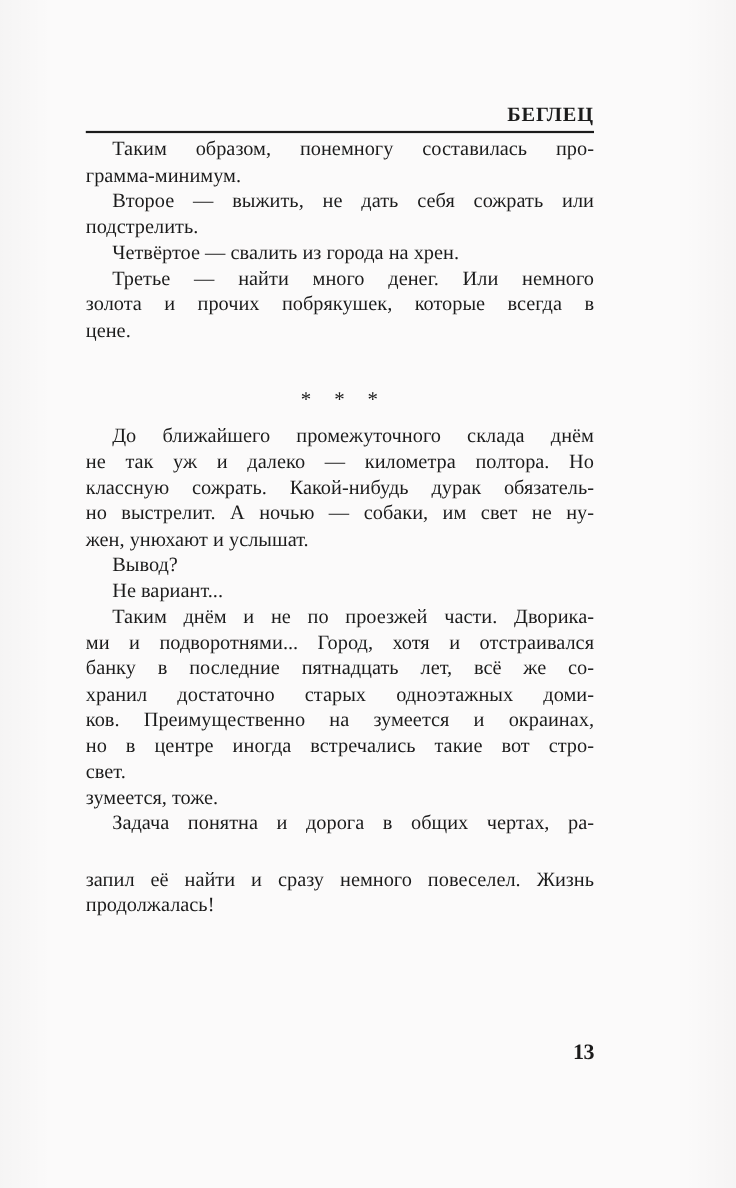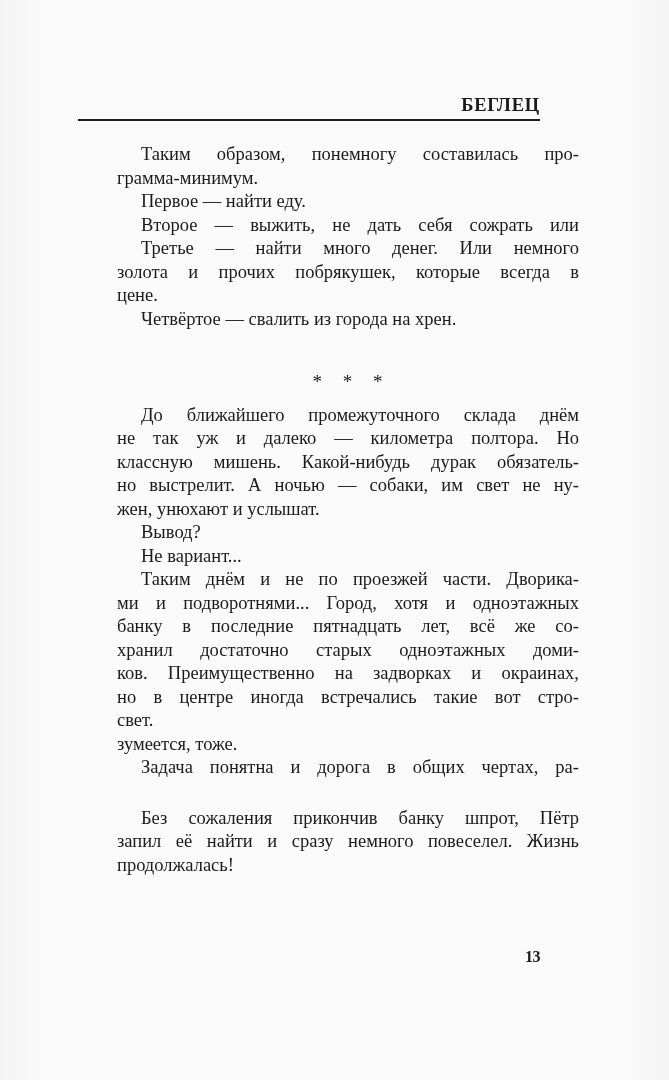--- a/index.html
+++ b/index.html
@@ -43,11 +43,10 @@
   .text-block {
     position: absolute;
     left: 78px;
-    top: 143px;
+    top: 125px;
     width: 462px;
     font-size: 18.5px;
     line-height: 23.5px;
-    margin-left: 39px;
   }
   p.para {
     margin: 0;

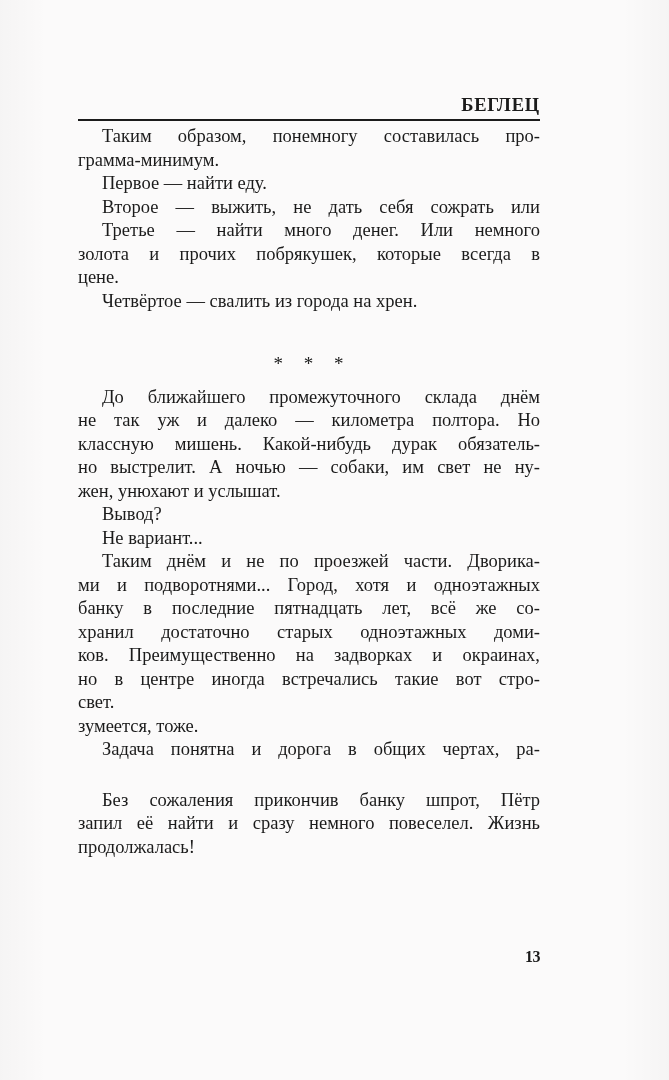--- a/index.html
+++ b/index.html
@@ -100,9 +100,6 @@
         <span class="line last">грамма-минимум.</span>
       </p>
       <p class="para">
-        <span class="line first last">Первое — найти еду.</span>
-      </p>
-      <p class="para">
         <span class="line first">Второе — выжить, не дать себя сожрать или</span>
       </p>
       <p class="para">

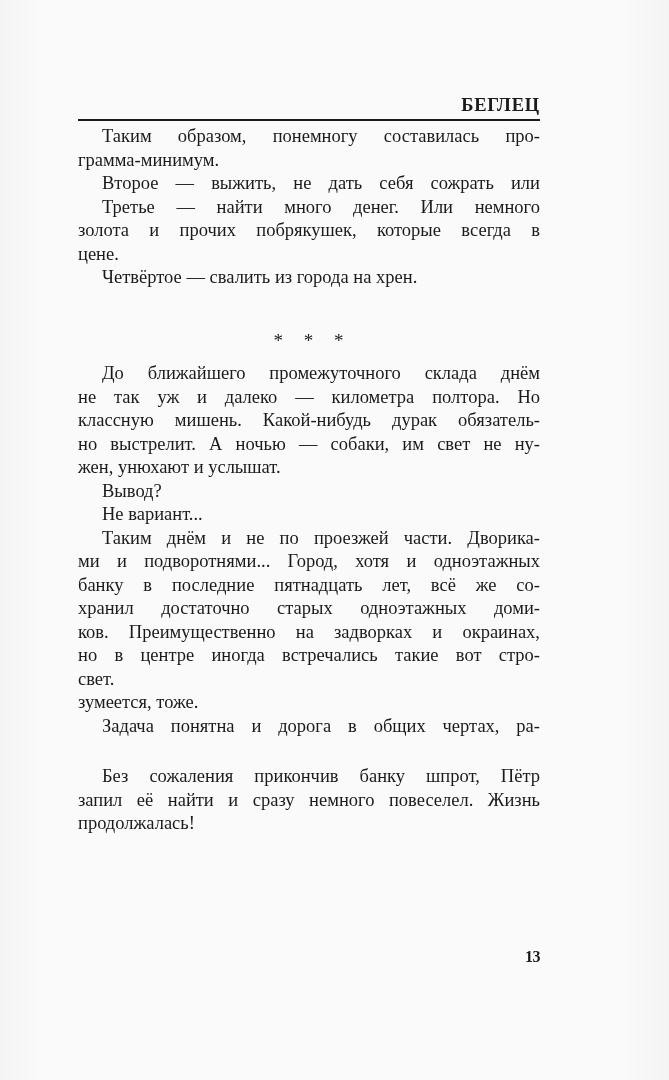--- a/index.html
+++ b/index.html
@@ -101,6 +101,7 @@
       </p>
       <p class="para">
         <span class="line first">Второе — выжить, не дать себя сожрать или</span>
+        <span class="line last">подстрелить.</span>
       </p>
       <p class="para">
         <span class="line first">Третье — найти много денег. Или немного</span>

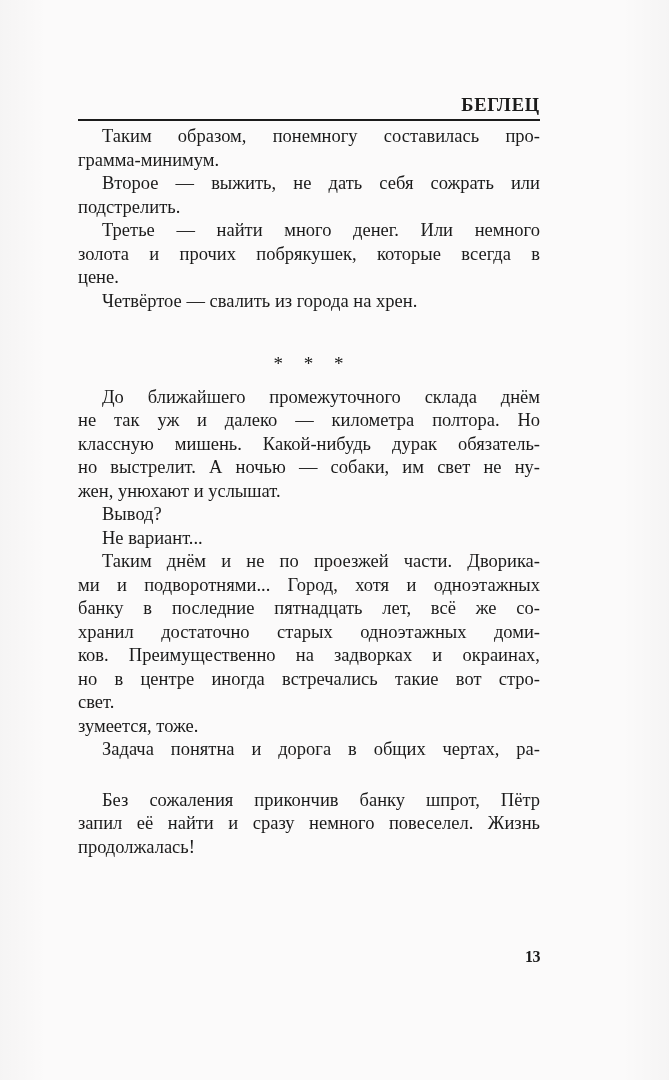--- a/index.html
+++ b/index.html
@@ -104,12 +104,12 @@
         <span class="line last">подстрелить.</span>
       </p>
       <p class="para">
+        <span class="line first last">Четвёртое — свалить из города на хрен.</span>
+      </p>
+      <p class="para">
         <span class="line first">Третье — найти много денег. Или немного</span>
         <span class="line">золота и прочих побрякушек, которые всегда в</span>
         <span class="line last">цене.</span>
-      </p>
-      <p class="para">
-        <span class="line first last">Четвёртое — свалить из города на хрен.</span>
       </p>
       <div class="separator">* * *</div>
       <p class="para">

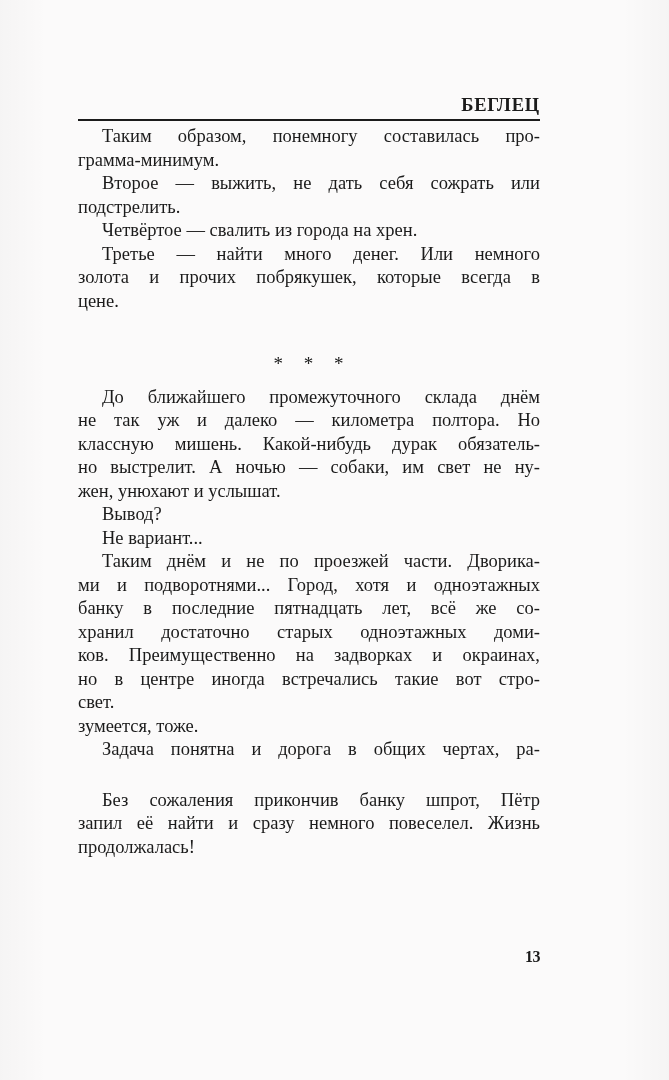--- a/index.html
+++ b/index.html
@@ -115,7 +115,7 @@
       <p class="para">
         <span class="line first">До ближайшего промежуточного склада днём</span>
         <span class="line">не так уж и далеко — километра полтора. Но</span>
-        <span class="line">классную мишень. Какой-нибудь дурак обязатель-</span>
+        <span class="line">классную сожрать. Какой-нибудь дурак обязатель-</span>
         <span class="line">но выстрелит. А ночью — собаки, им свет не ну-</span>
         <span class="line last">жен, унюхают и услышат.</span>
       </p>

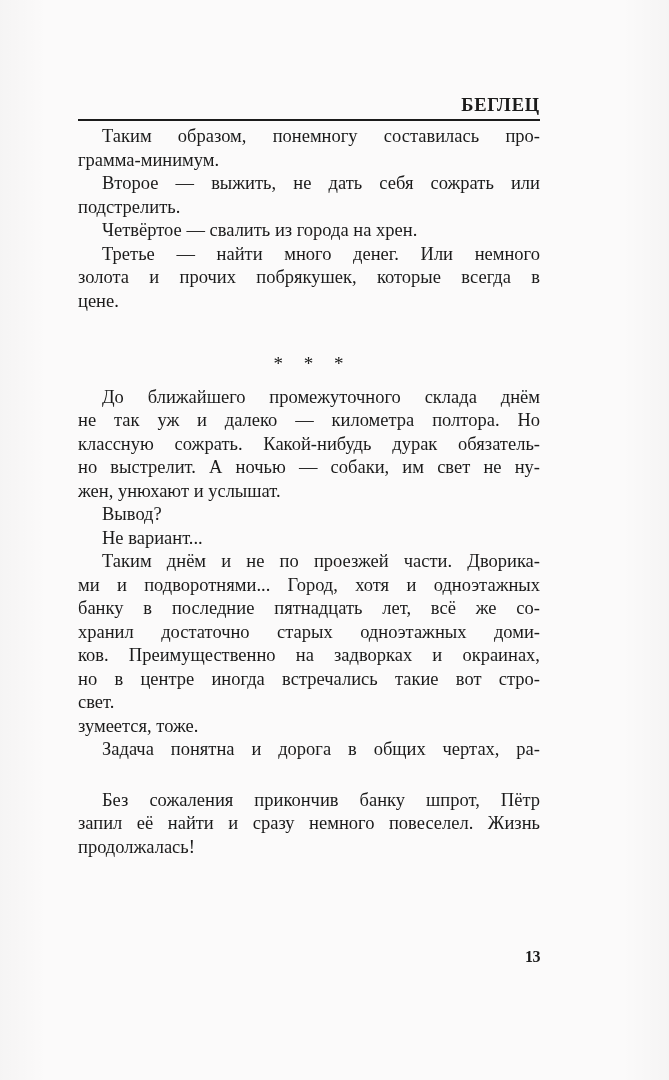--- a/index.html
+++ b/index.html
@@ -127,7 +127,7 @@
       </p>
       <p class="para">
         <span class="line first">Таким днём и не по проезжей части. Дворика-</span>
-        <span class="line">ми и подворотнями... Город, хотя и одноэтажных</span>
+        <span class="line">ми и подворотнями... Город, хотя и отстраивался</span>
         <span class="line">банку в последние пятнадцать лет, всё же со-</span>
         <span class="line">хранил достаточно старых одноэтажных доми-</span>
         <span class="line">ков. Преимущественно на задворках и окраинах,</span>

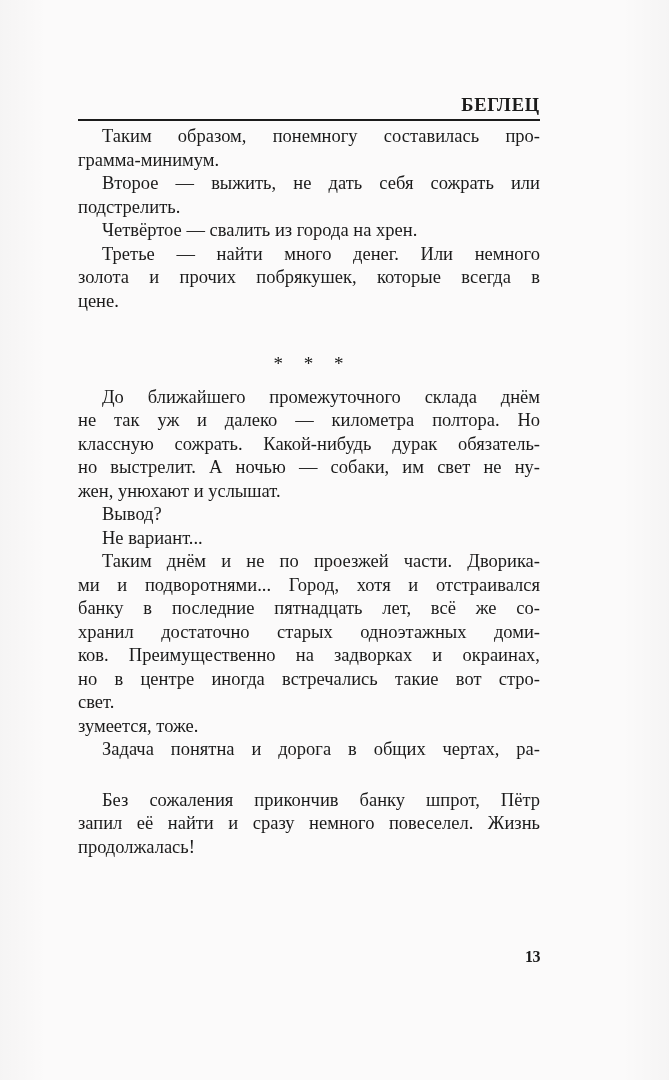--- a/index.html
+++ b/index.html
@@ -130,7 +130,7 @@
         <span class="line">ми и подворотнями... Город, хотя и отстраивался</span>
         <span class="line">банку в последние пятнадцать лет, всё же со-</span>
         <span class="line">хранил достаточно старых одноэтажных доми-</span>
-        <span class="line">ков. Преимущественно на задворках и окраинах,</span>
+        <span class="line">ков. Преимущественно на зумеется и окраинах,</span>
         <span class="line">но в центре иногда встречались такие вот стро-</span>
         <span class="line last">свет.</span>
       </p>

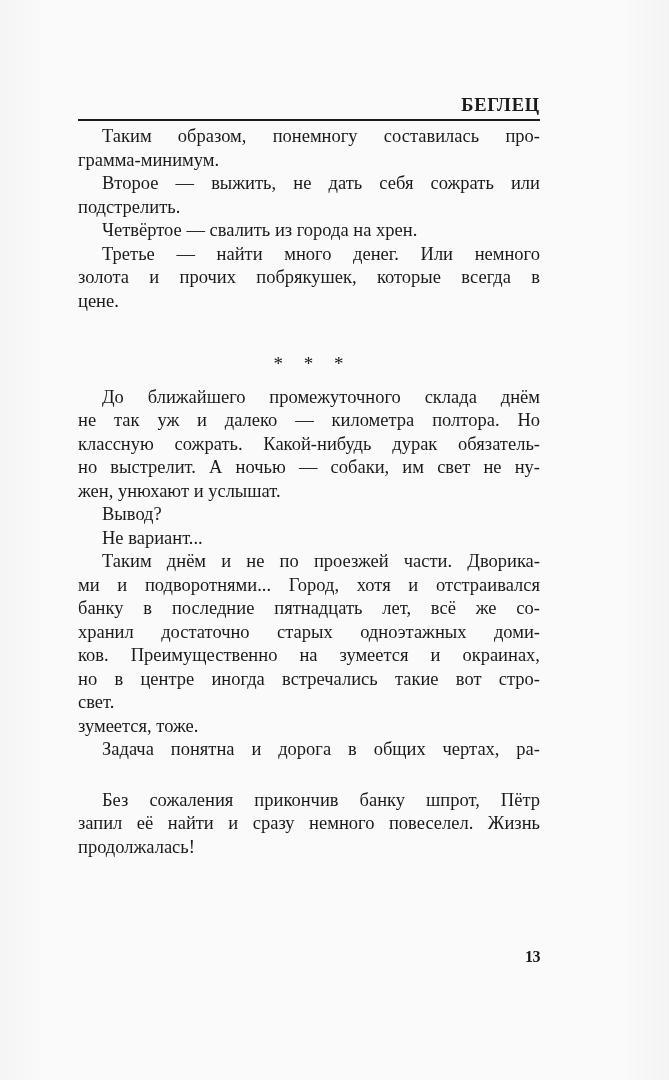--- a/index.html
+++ b/index.html
@@ -139,7 +139,6 @@
         <span class="line first">Задача понятна и дорога в общих чертах, ра-</span>
       </p>
       <p class="para gap">
-        <span class="line first">Без сожаления прикончив банку шпрот, Пётр</span>
         <span class="line">запил её найти и сразу немного повеселел. Жизнь</span>
         <span class="line last">продолжалась!</span>
       </p>

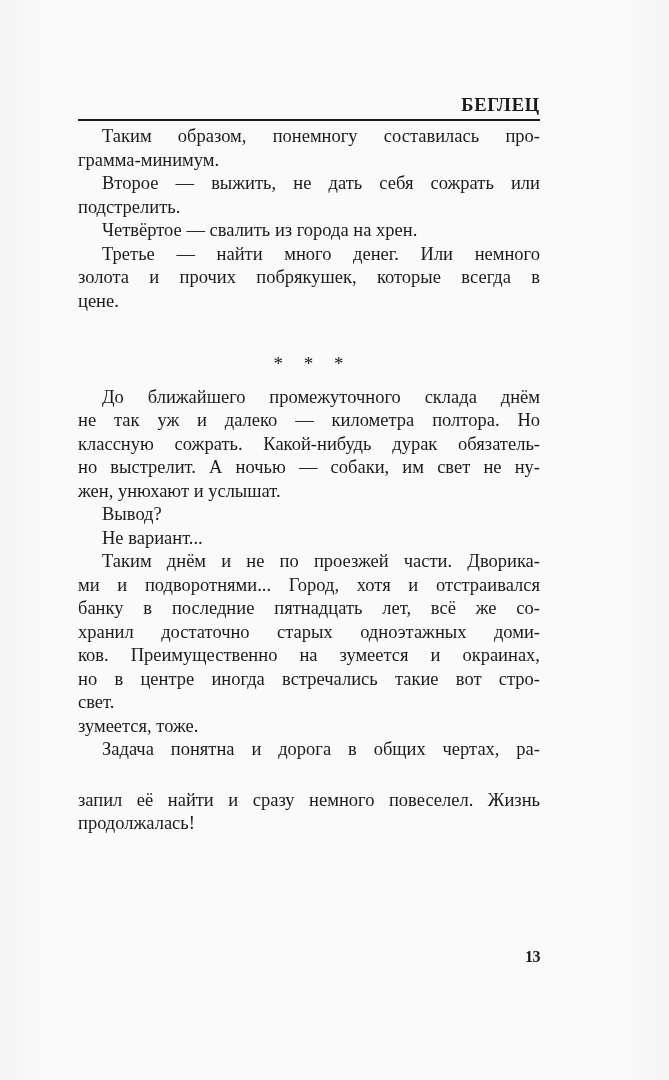--- a/index.html
+++ b/index.html
@@ -80,7 +80,7 @@
     position: absolute;
     top: 945px;
     right: 129px;
-    font-size: 16px;
+    font-size: 20px;
     line-height: 24px;
     font-weight: bold;
     letter-spacing: -0.5px;

